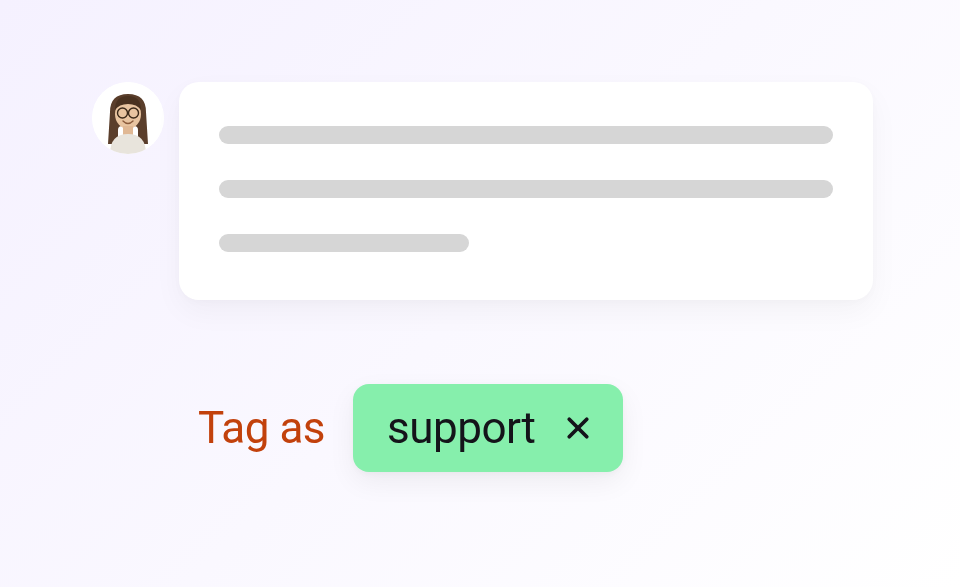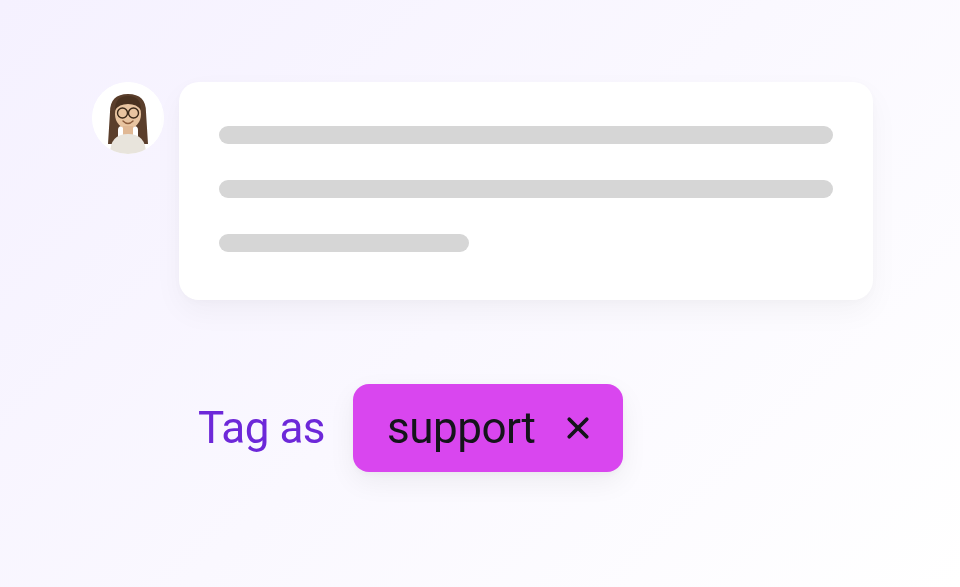--- a/index.html
+++ b/index.html
@@ -67,7 +67,7 @@
     .tag-label {
       font-size: 44px;
       font-weight: 400;
-      color: #6d28d9;
+      color: #c2410c;
       letter-spacing: -0.5px;
     }
     .tag-chip {

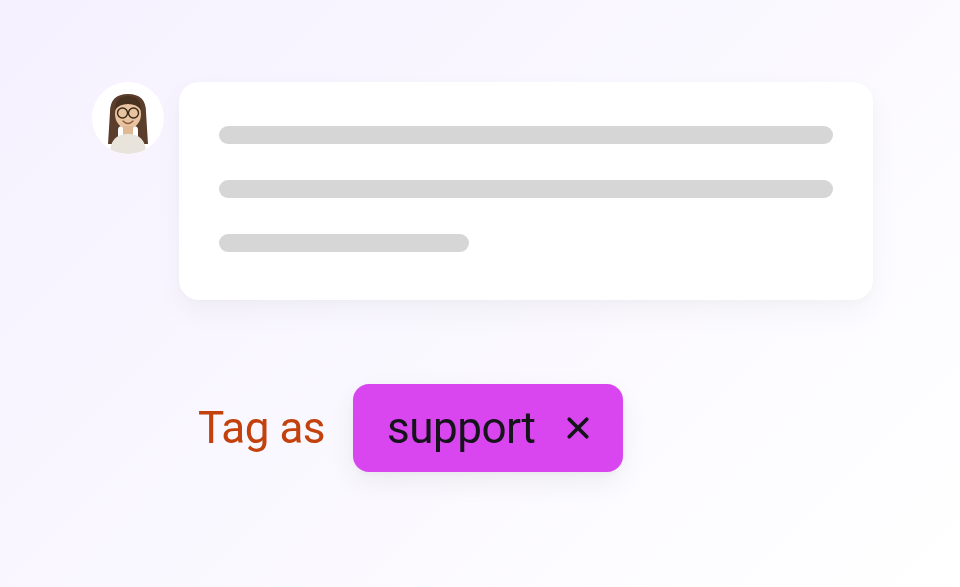--- a/index.html
+++ b/index.html
@@ -71,7 +71,7 @@
       letter-spacing: -0.5px;
     }
     .tag-chip {
-      background: #d946ef;
+      background: #86efac;
       border-radius: 16px;
       box-shadow: 0 10px 28px rgba(0, 0, 0, 0.06), 0 2px 6px rgba(0, 0, 0, 0.03);
       padding: 18px 30px 18px 34px;

